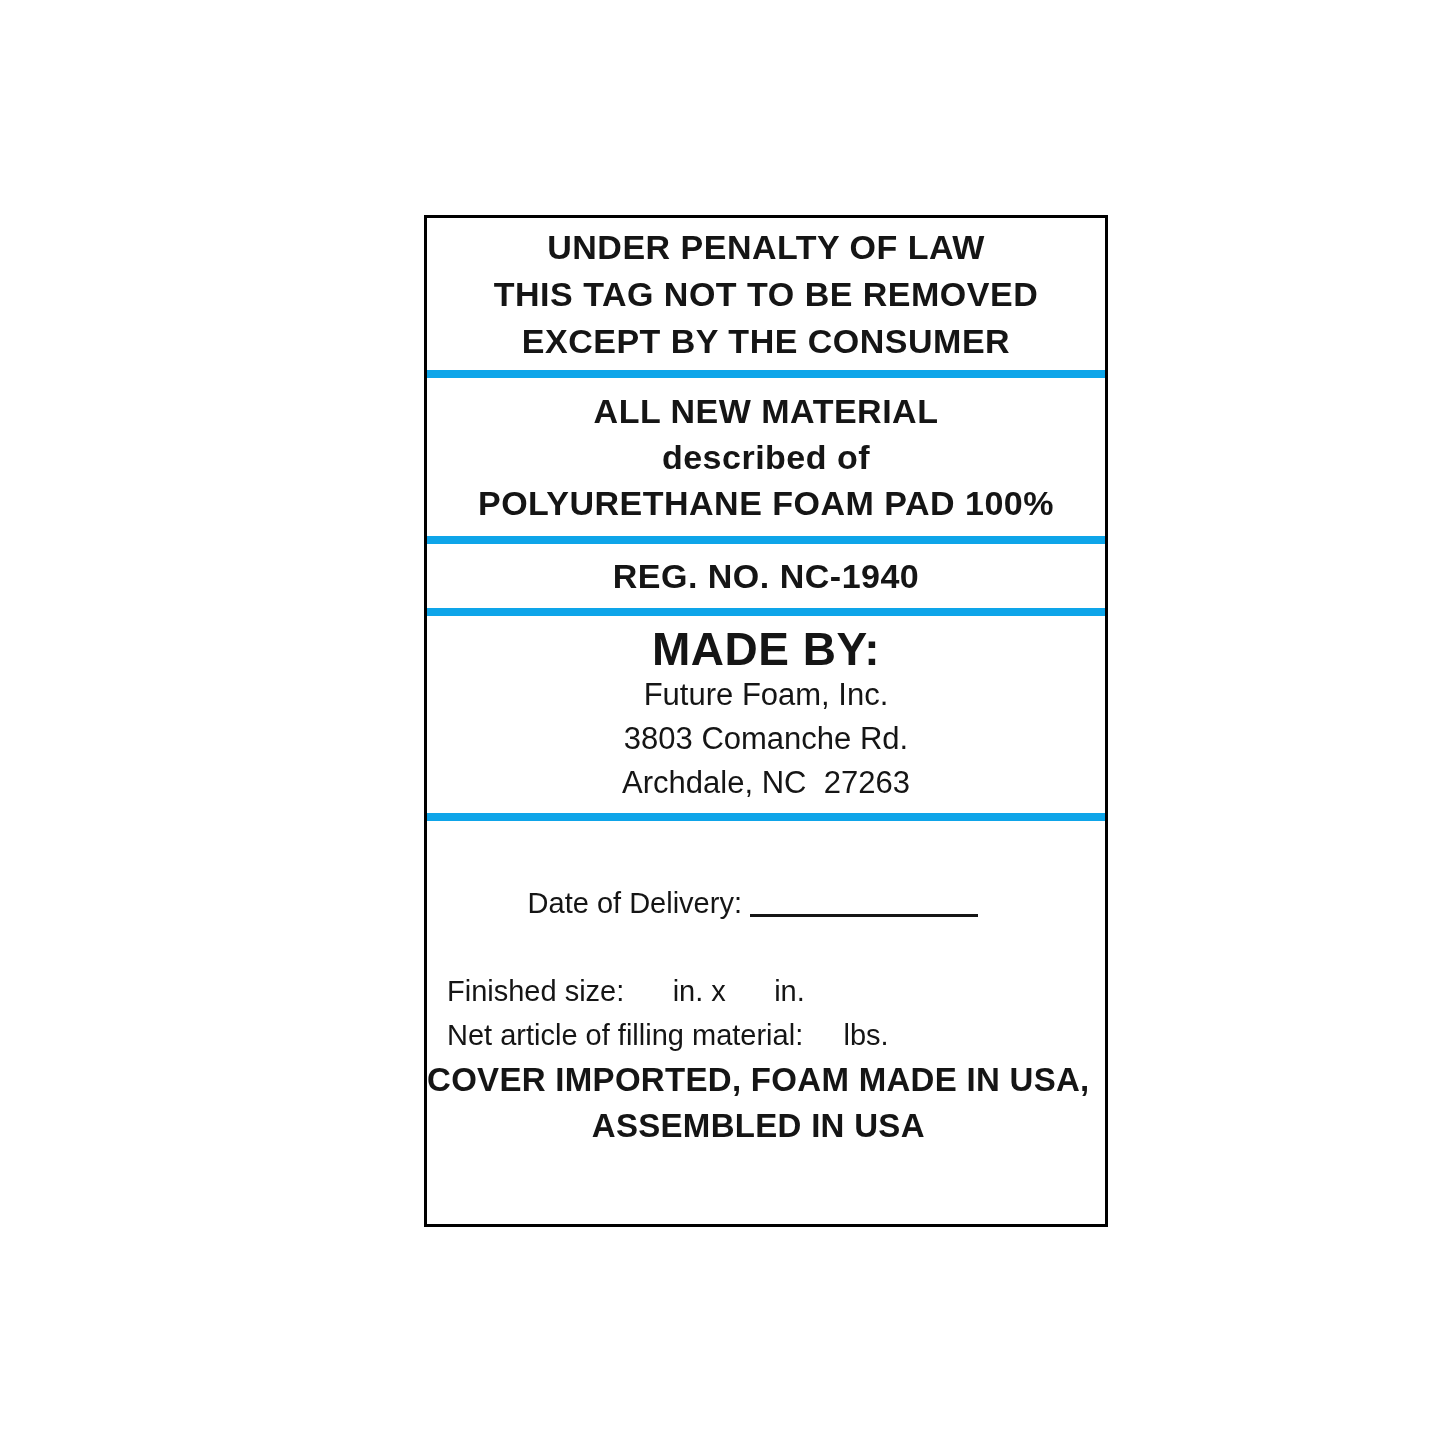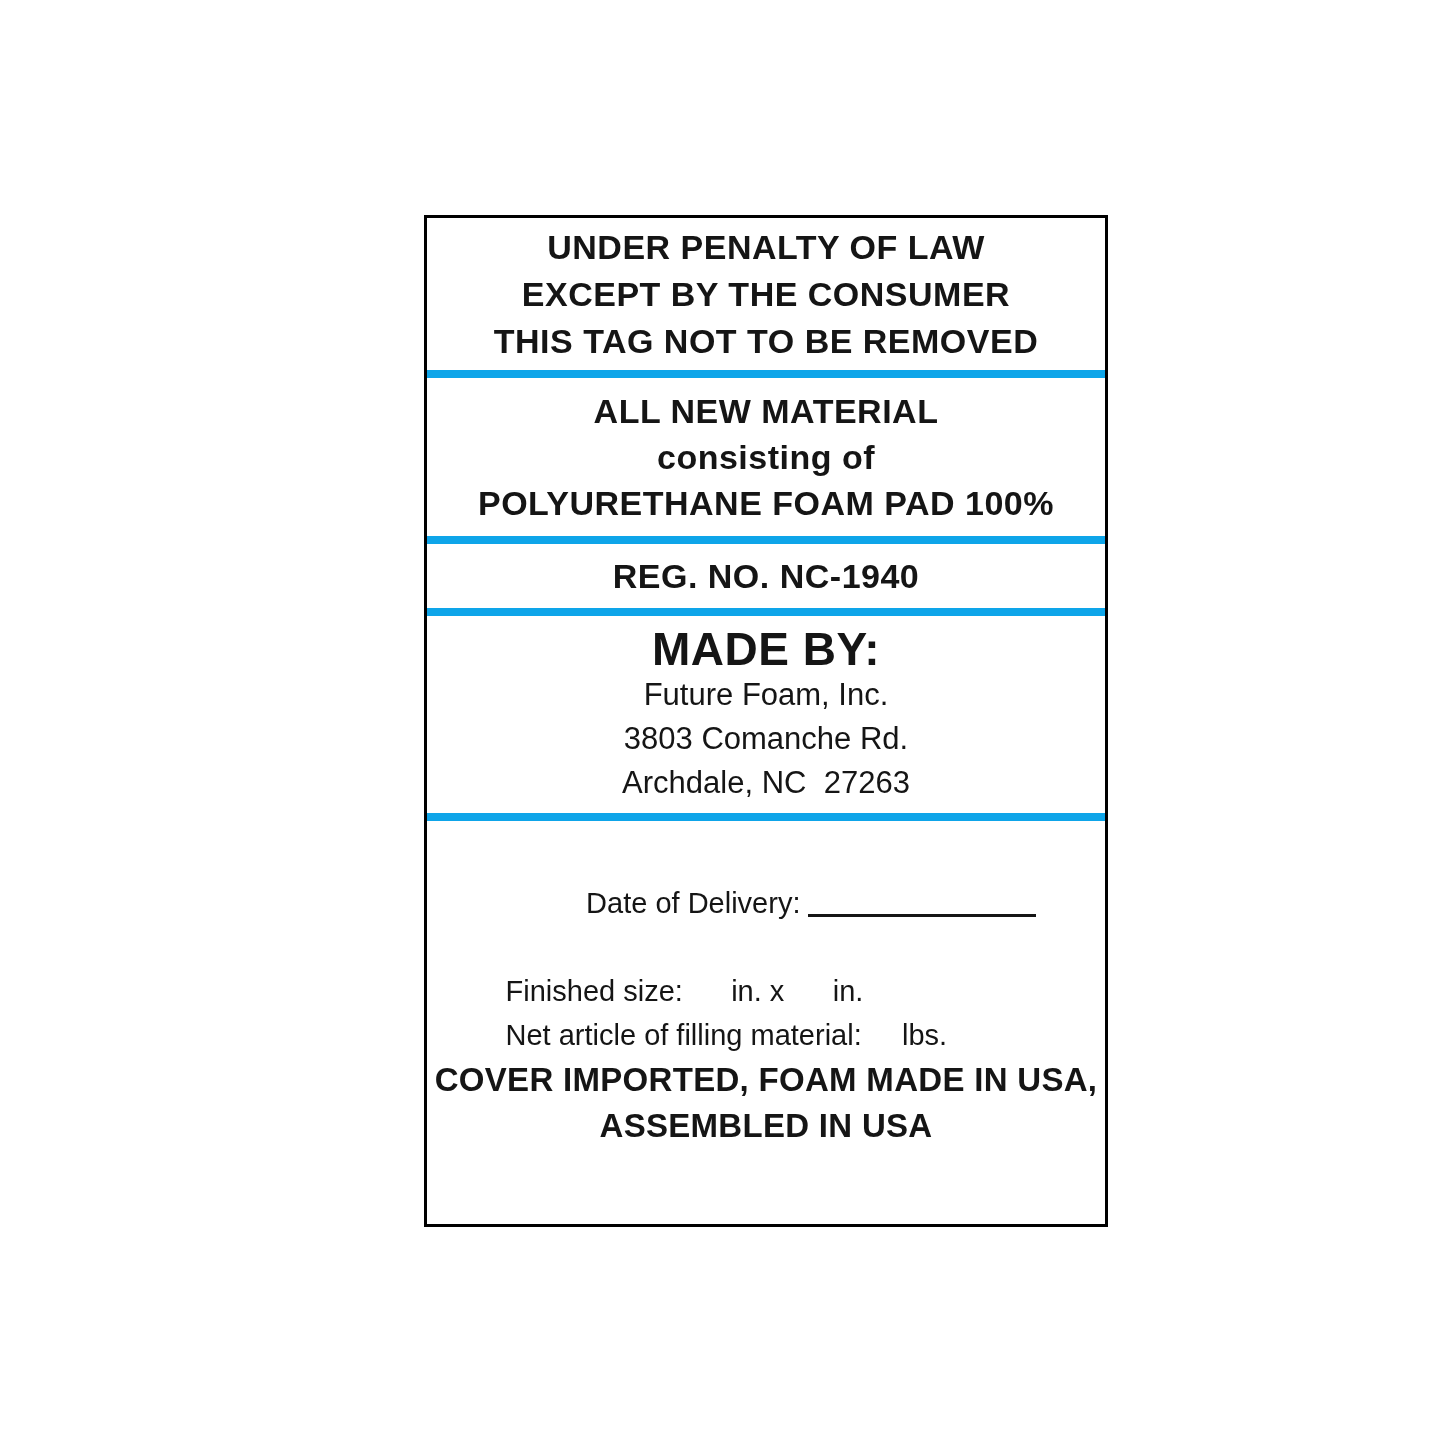--- a/index.html
+++ b/index.html
@@ -118,8 +118,8 @@
 
     <section class="sec sec-penalty">
       <div class="bold-line">UNDER PENALTY OF LAW</div>
+      <div class="bold-line">THIS TAG NOT TO BE REMOVED</div>
       <div class="bold-line">EXCEPT BY THE CONSUMER</div>
-      <div class="bold-line">THIS TAG NOT TO BE REMOVED</div>
     </section>
 
     <section class="sec sec-material">

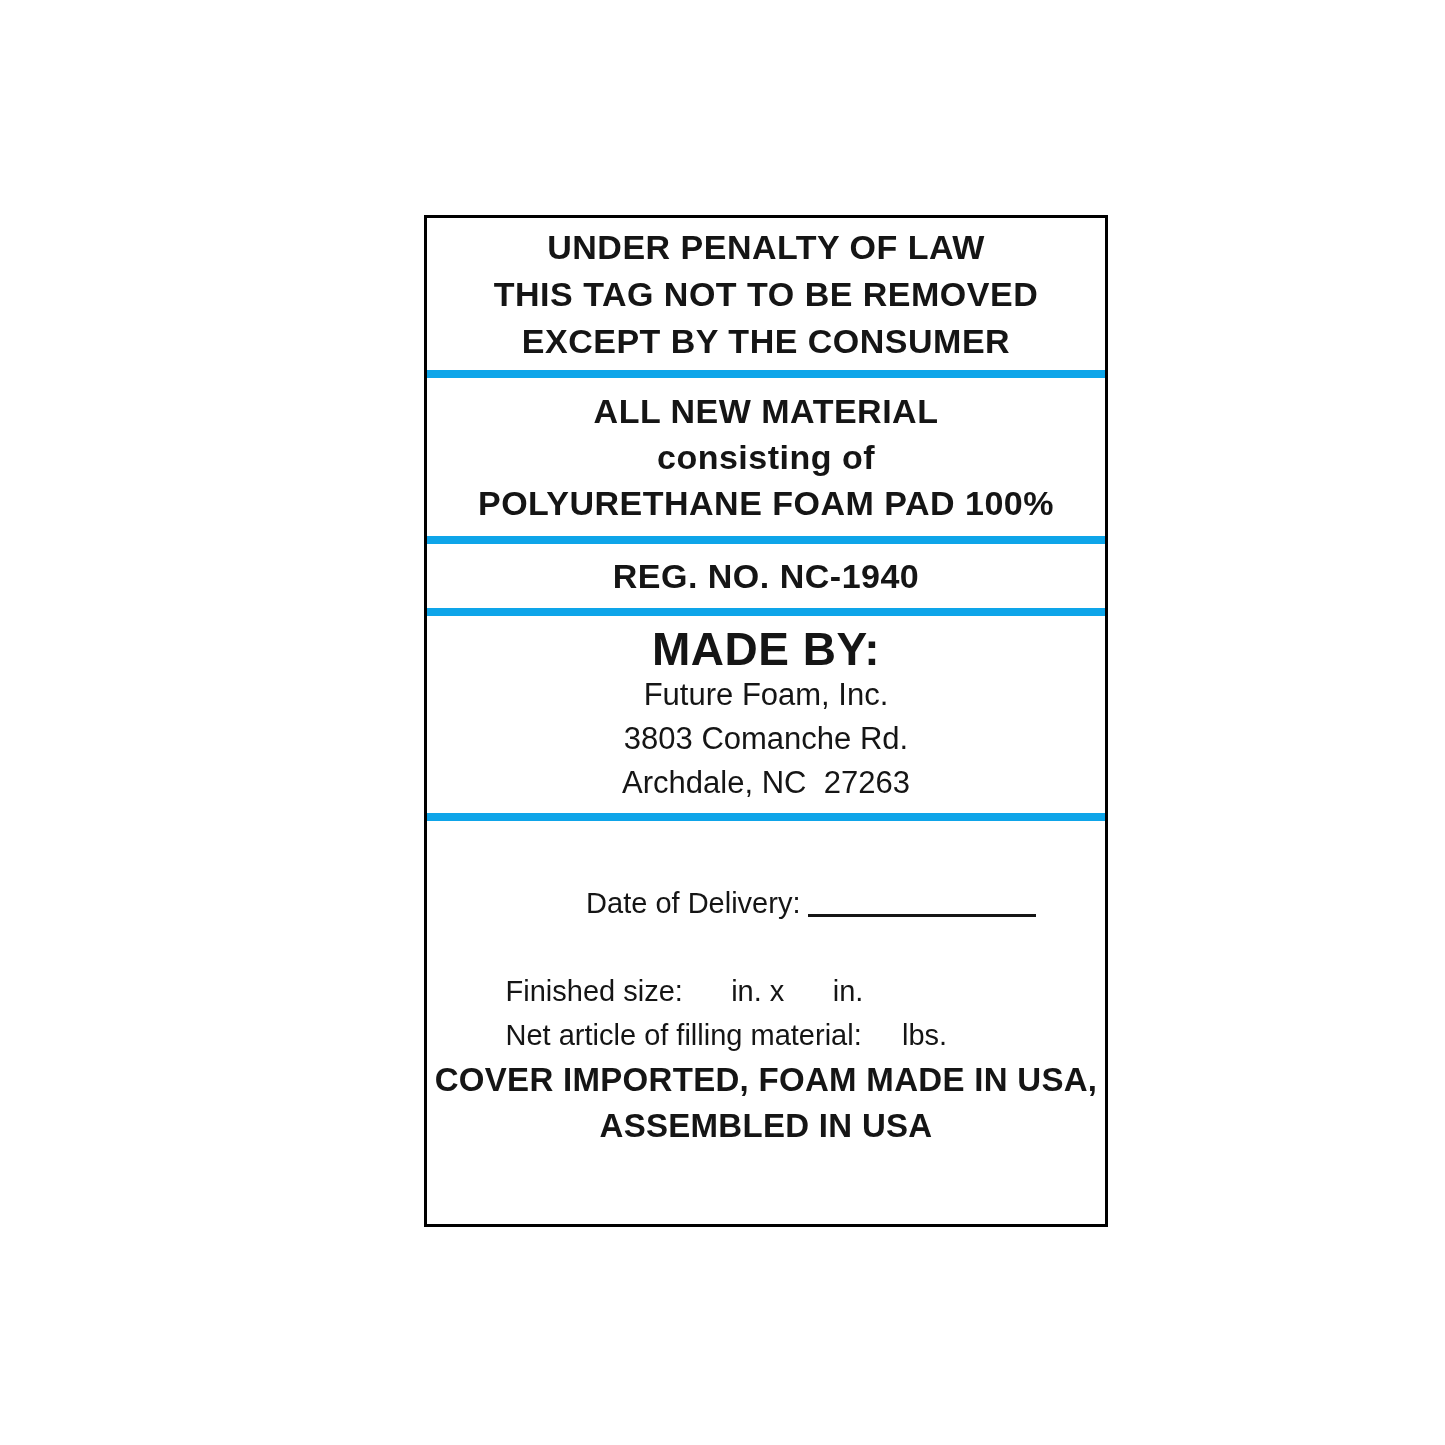--- a/index.html
+++ b/index.html
@@ -124,7 +124,7 @@
 
     <section class="sec sec-material">
       <div class="bold-line">ALL NEW MATERIAL</div>
-      <div class="bold-line">consisting of</div>
+      <div class="bold-line">described of</div>
       <div class="bold-line">POLYURETHANE FOAM PAD 100%</div>
     </section>
 

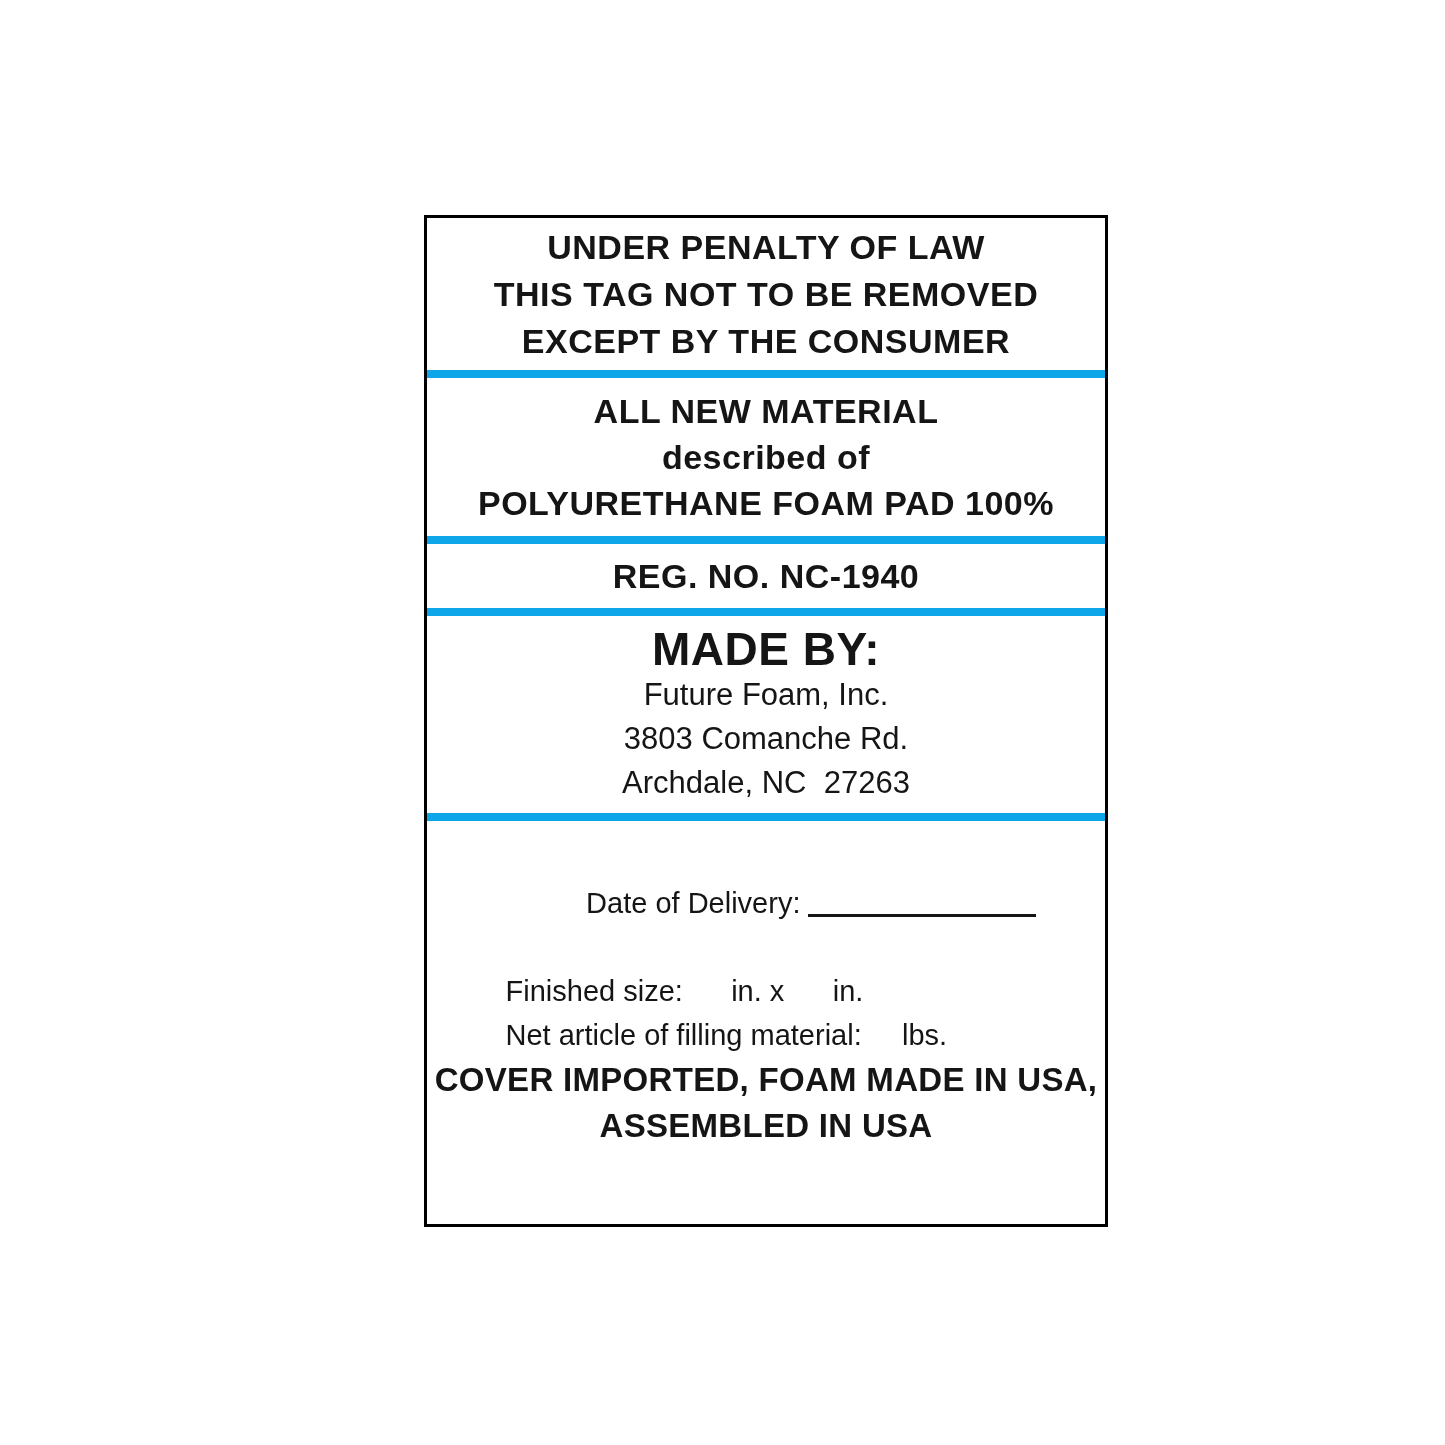--- a/index.html
+++ b/index.html
@@ -50,7 +50,7 @@
   .sec-delivery {
     height: 268px;
     justify-content: space-between;
-    align-items: center;
+    align-items: flex-start;
     text-align: left;
   }
 

